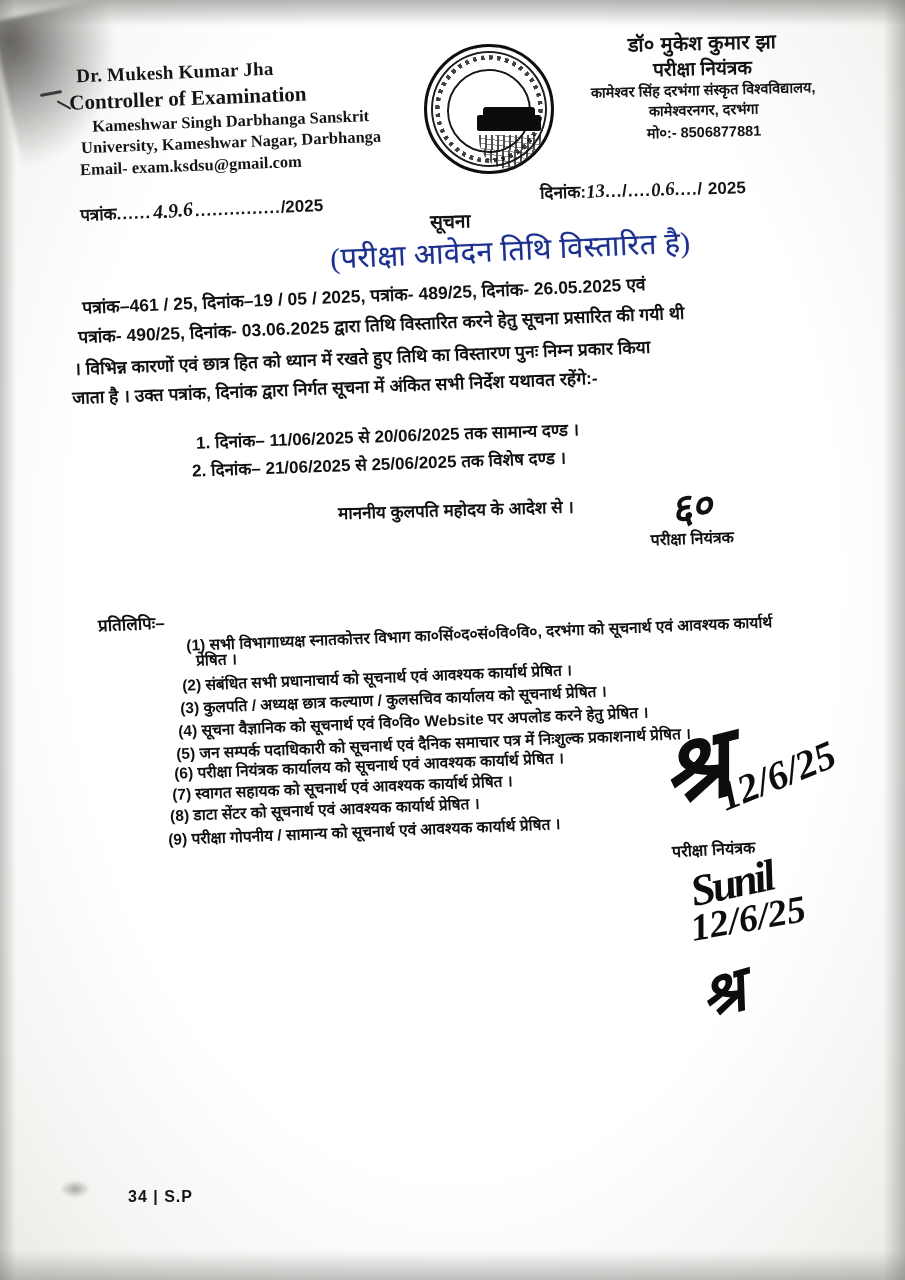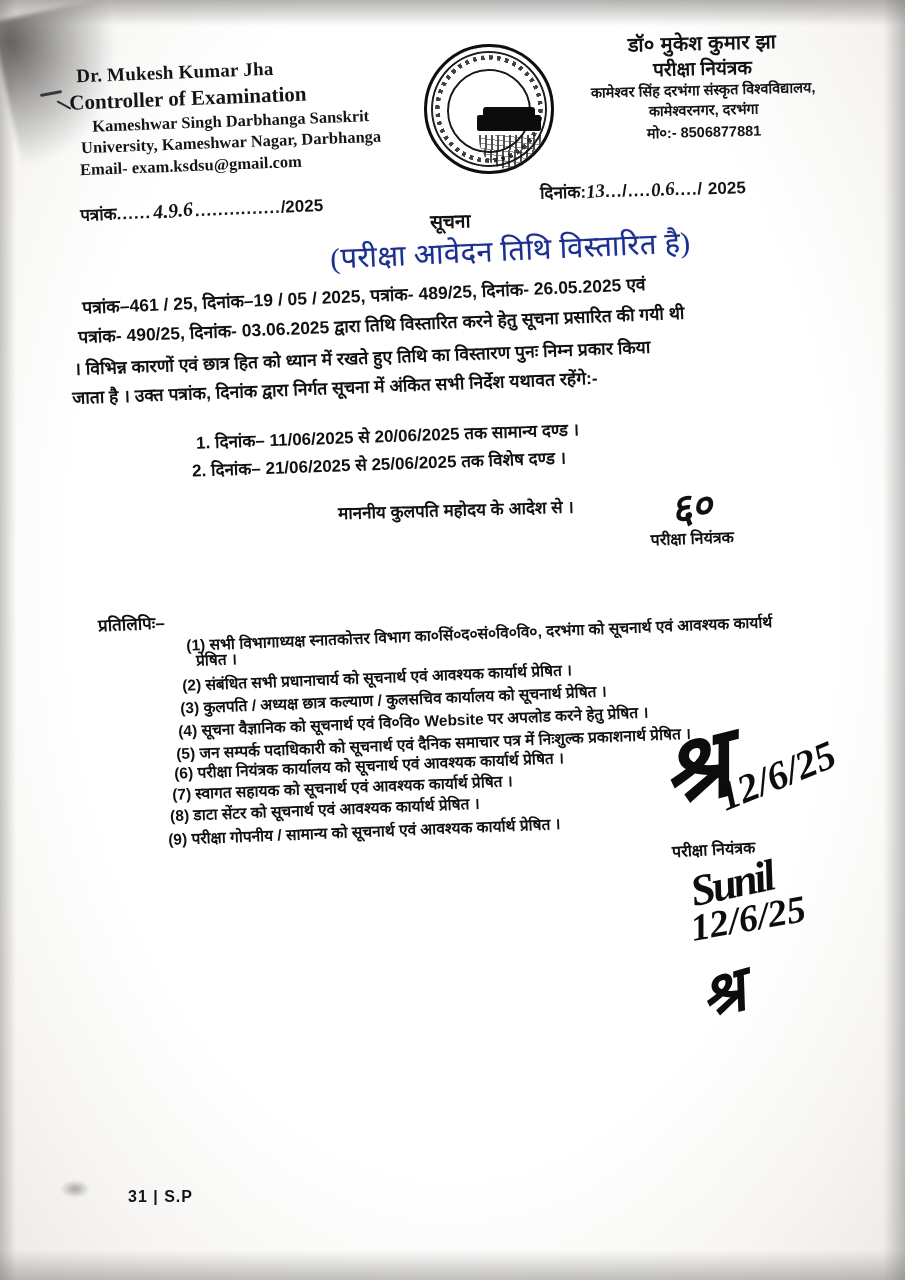--- a/index.html
+++ b/index.html
@@ -276,7 +276,7 @@
   <div class="hand-sign hs-third">श्र</div>
 
   <div class="smudge-b"></div>
-  <div class="footer">31 | S.P</div>
+  <div class="footer">34 | S.P</div>
 
   <div class="edge-shadow edge-top"></div>
   <div class="edge-shadow edge-left"></div>

